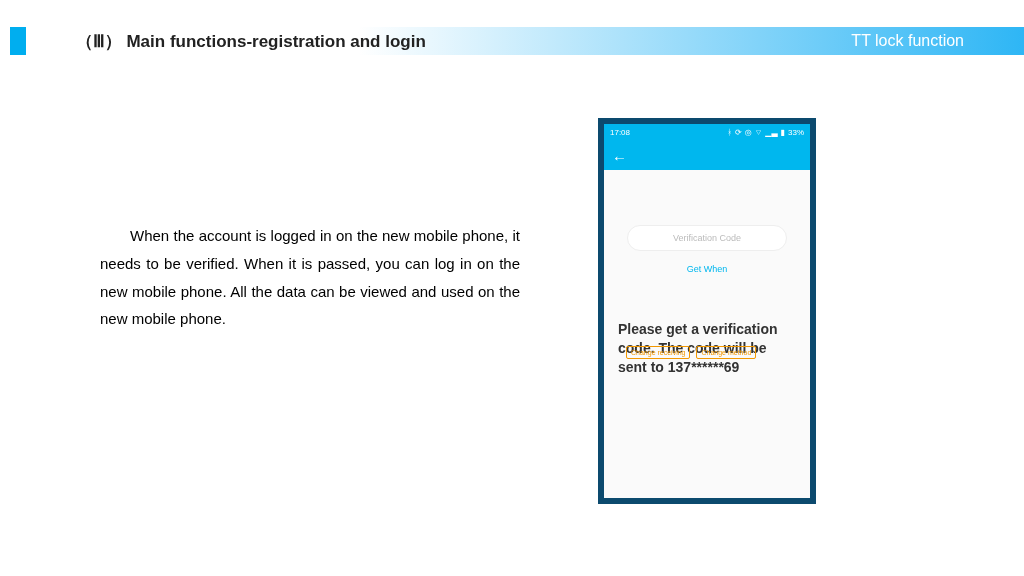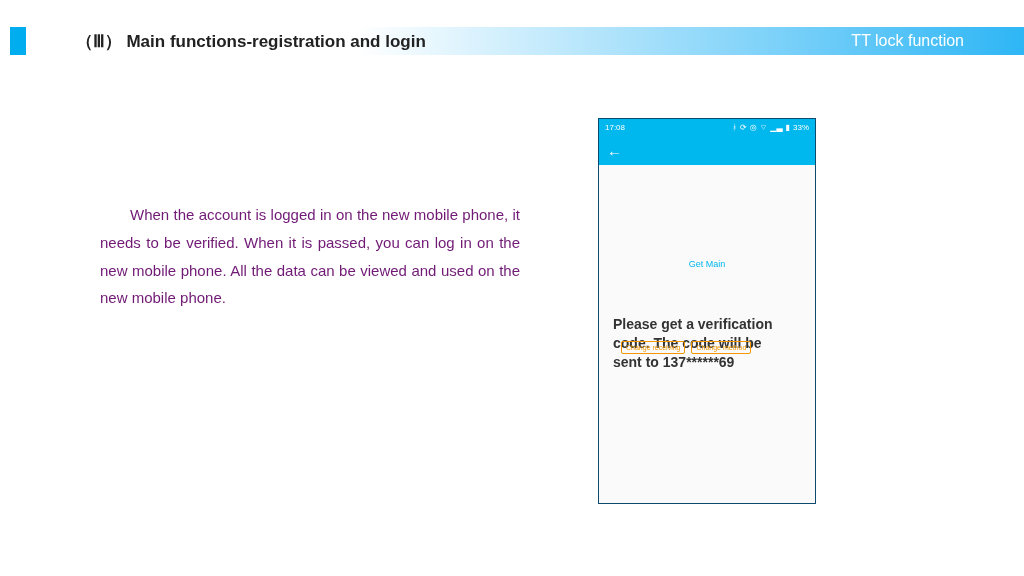--- a/index.html
+++ b/index.html
@@ -76,7 +76,7 @@
     left: 598px;
     width: 218px;
     height: 386px;
-    border: 1px solid #0c4a6e;
+    border: 6px solid #0c4a6e;
     background: #fafafa;
     display: flex;
     flex-direction: column;

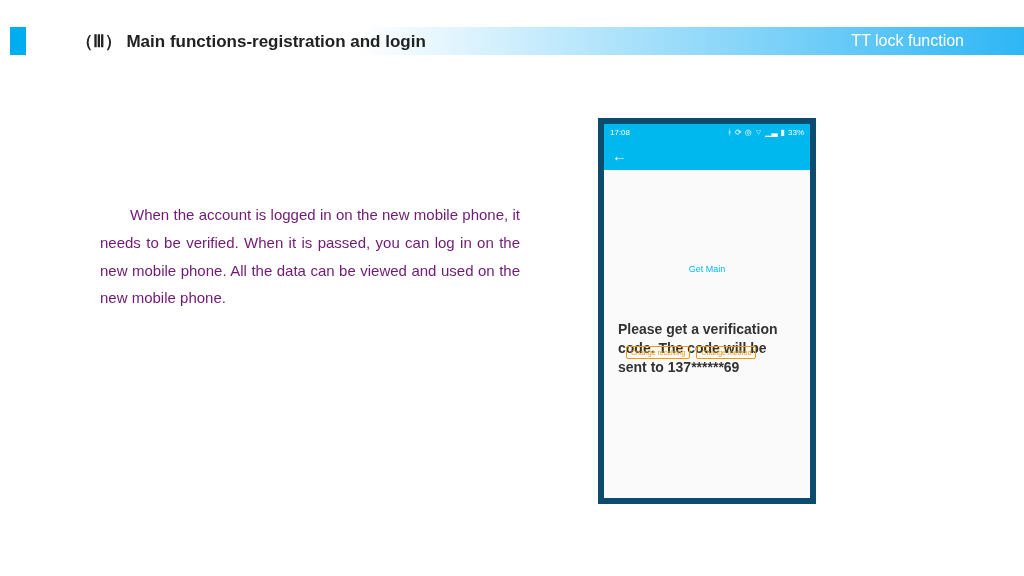--- a/index.html
+++ b/index.html
@@ -54,12 +54,12 @@
   }
   .desc {
     position: absolute;
-    top: 201px;
+    top: 222px;
     left: 100px;
     width: 420px;
     font-size: 15px;
     line-height: 1.85;
-    color: #701a75;
+    color: #000000;
     text-align: justify;
     text-justify: inter-word;
     text-align-last: left;

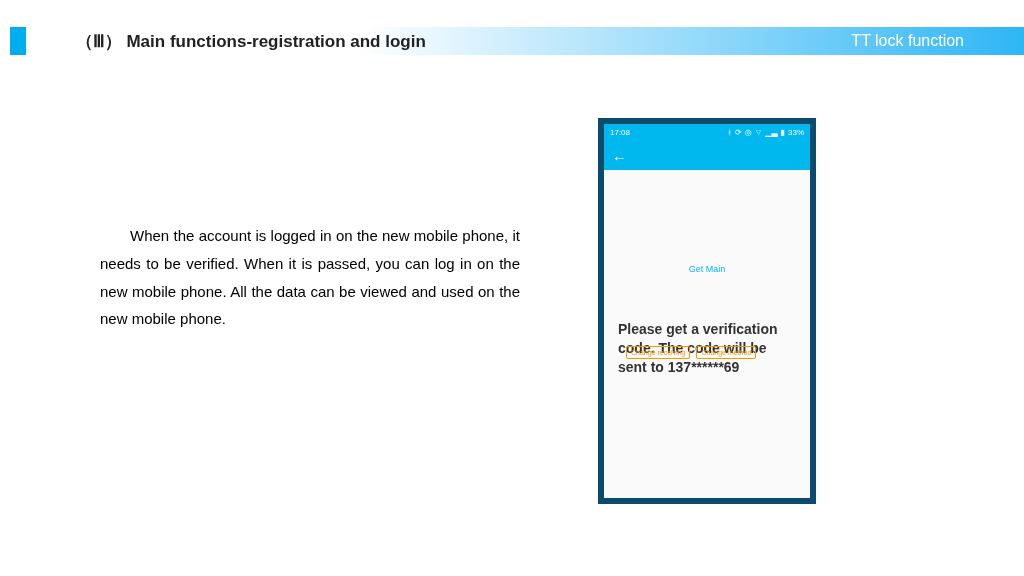--- a/index.html
+++ b/index.html
@@ -215,6 +215,7 @@
     <span class="back-arrow">←</span>
   </div>
   <div class="content">
+    <div class="code-input">Verification Code</div>
     <div class="get-code">Get Main</div>
     <div class="instr">Please get a verification code. The code will be sent to 137******69</div>
     <div class="chips">

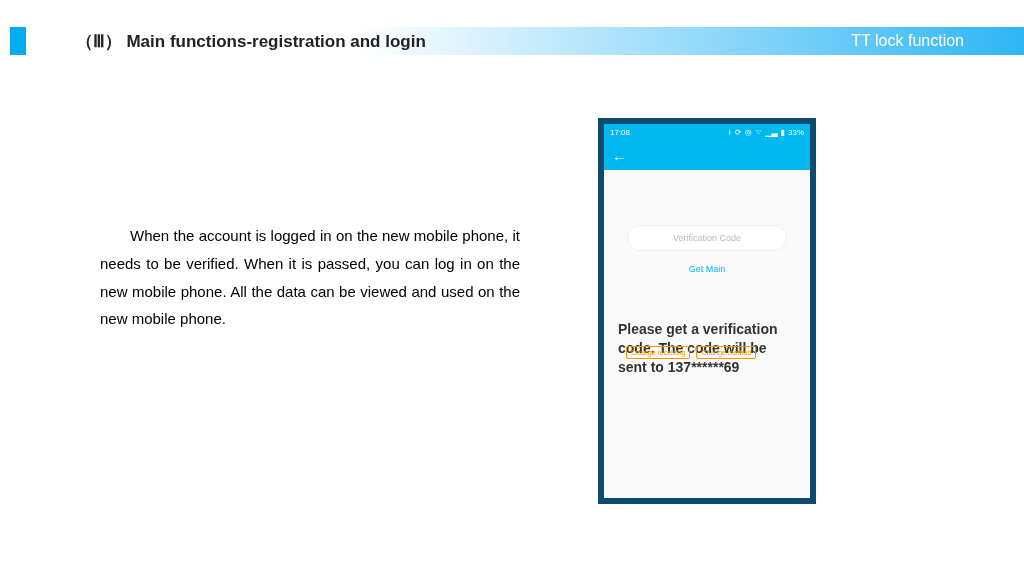--- a/index.html
+++ b/index.html
@@ -216,7 +216,7 @@
   </div>
   <div class="content">
     <div class="code-input">Verification Code</div>
-    <div class="get-code">Get Main</div>
+    <div class="get-code">Get When</div>
     <div class="instr">Please get a verification code. The code will be sent to 137******69</div>
     <div class="chips">
       <div class="chip">Change receiving</div>

